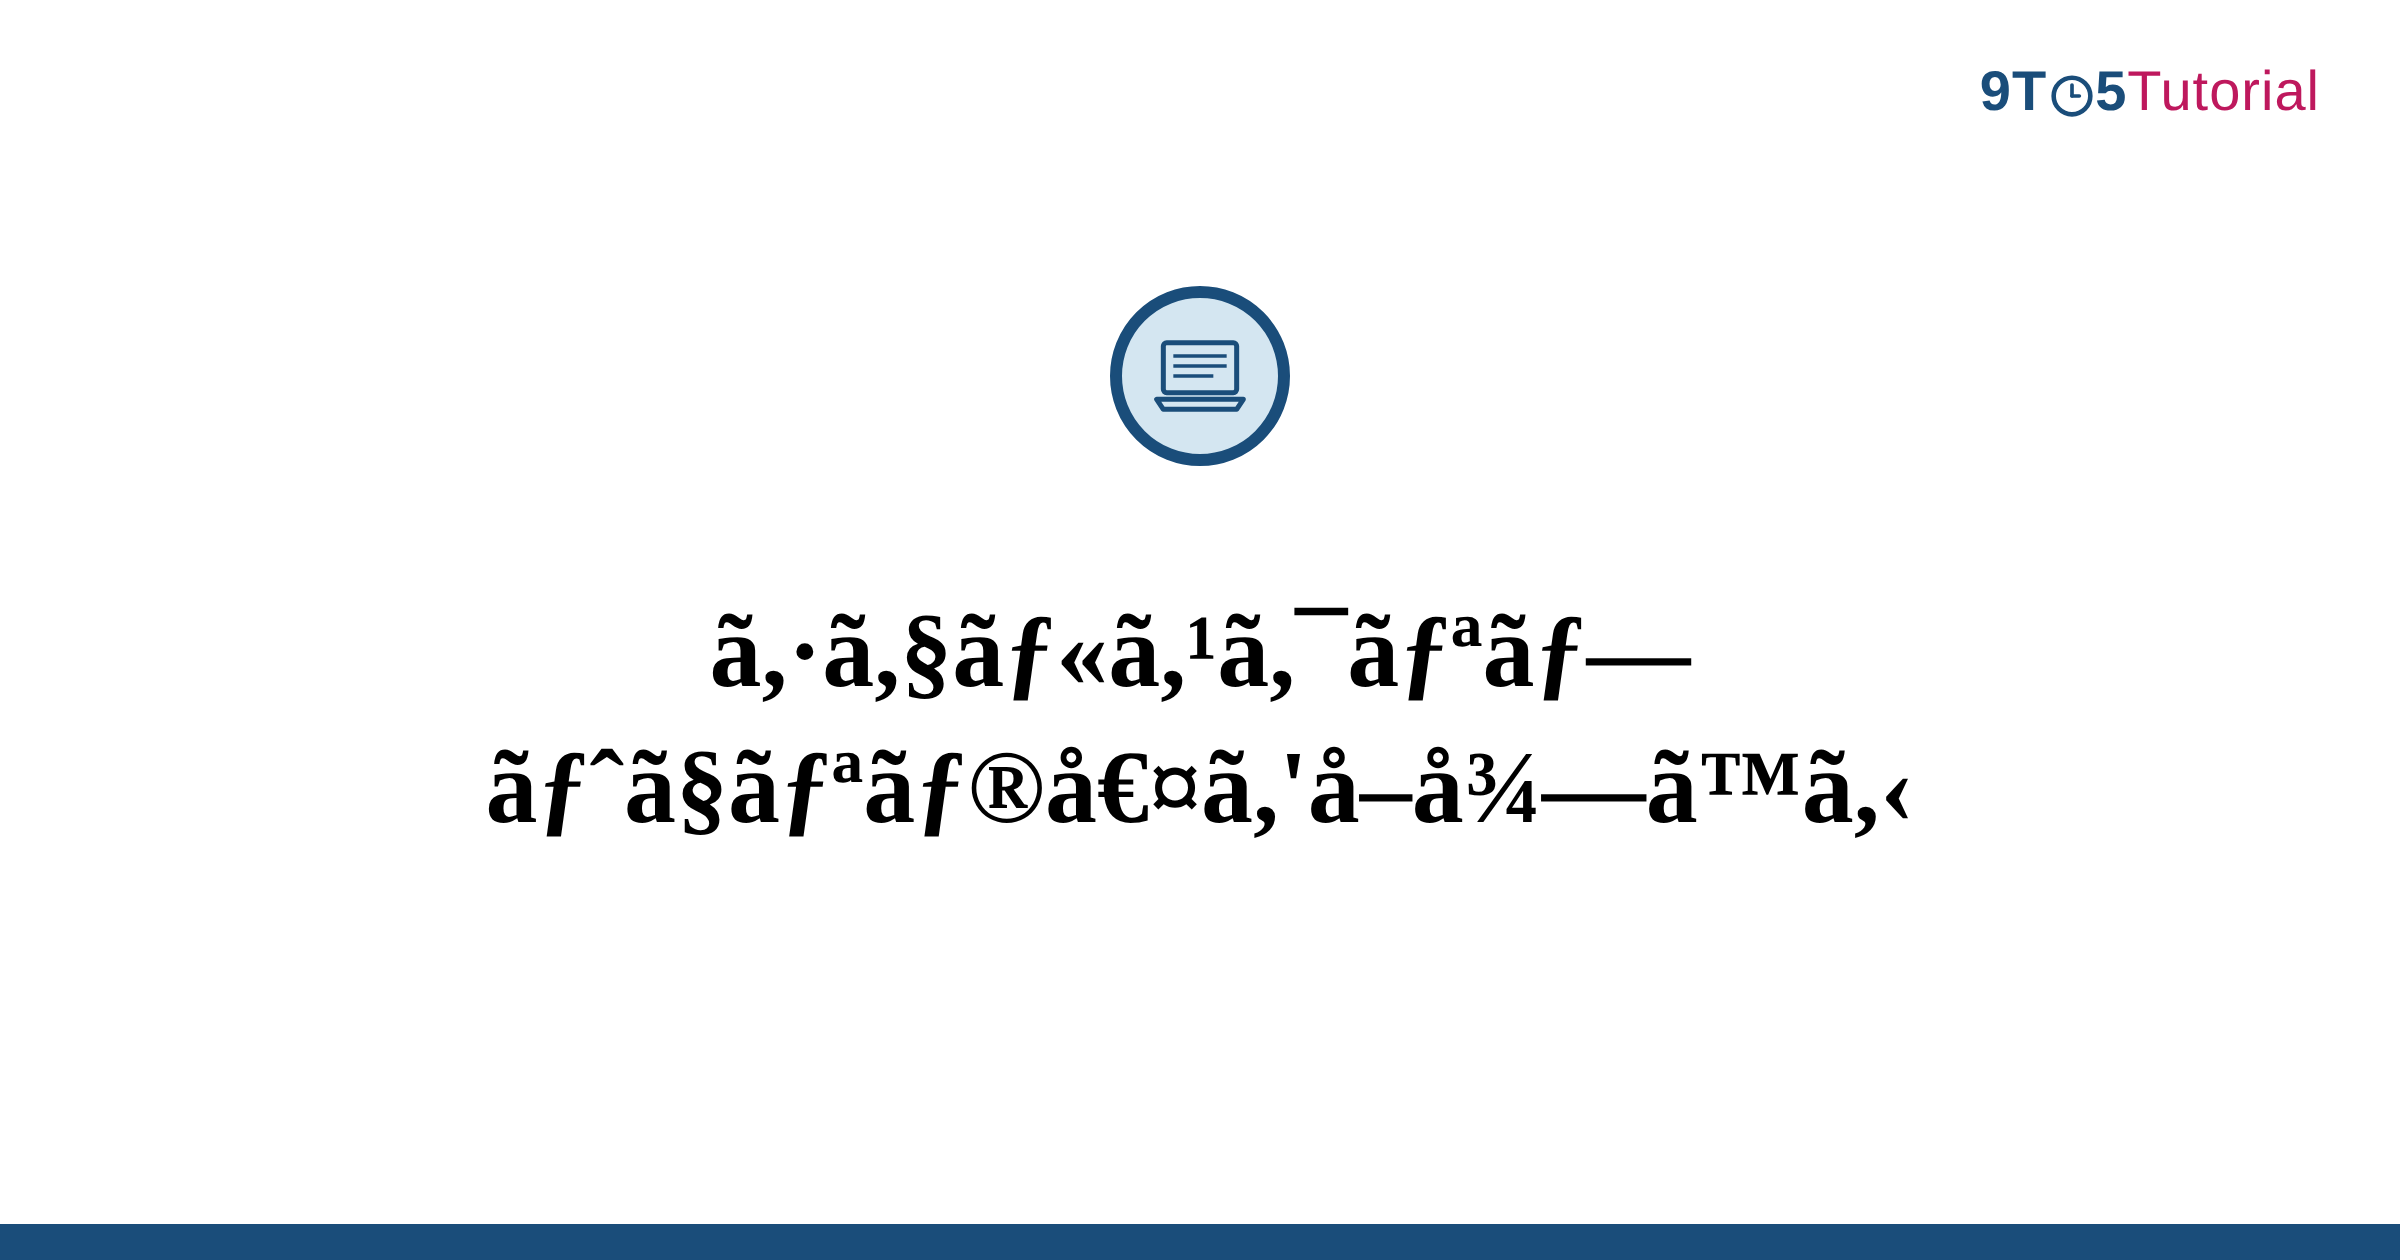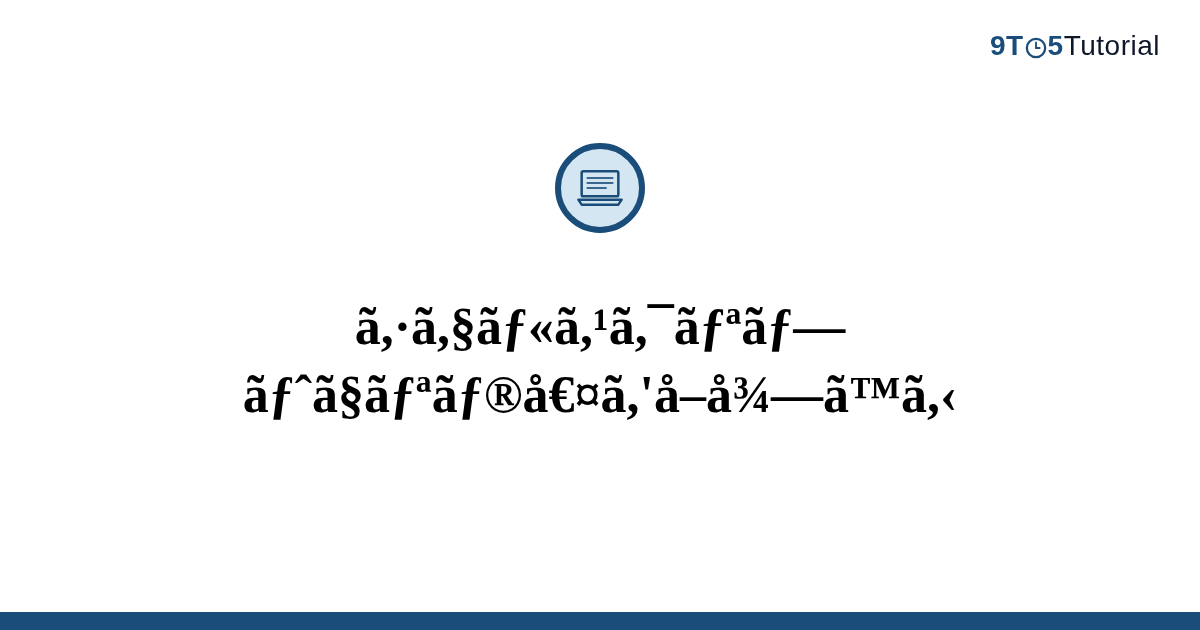--- a/index.html
+++ b/index.html
@@ -39,7 +39,7 @@
       color: #1a4d7a;
     }
     .logo .tutorial {
-      color: #0f172a;
+      color: #be185d;
       font-weight: 400;
     }
     .content {

